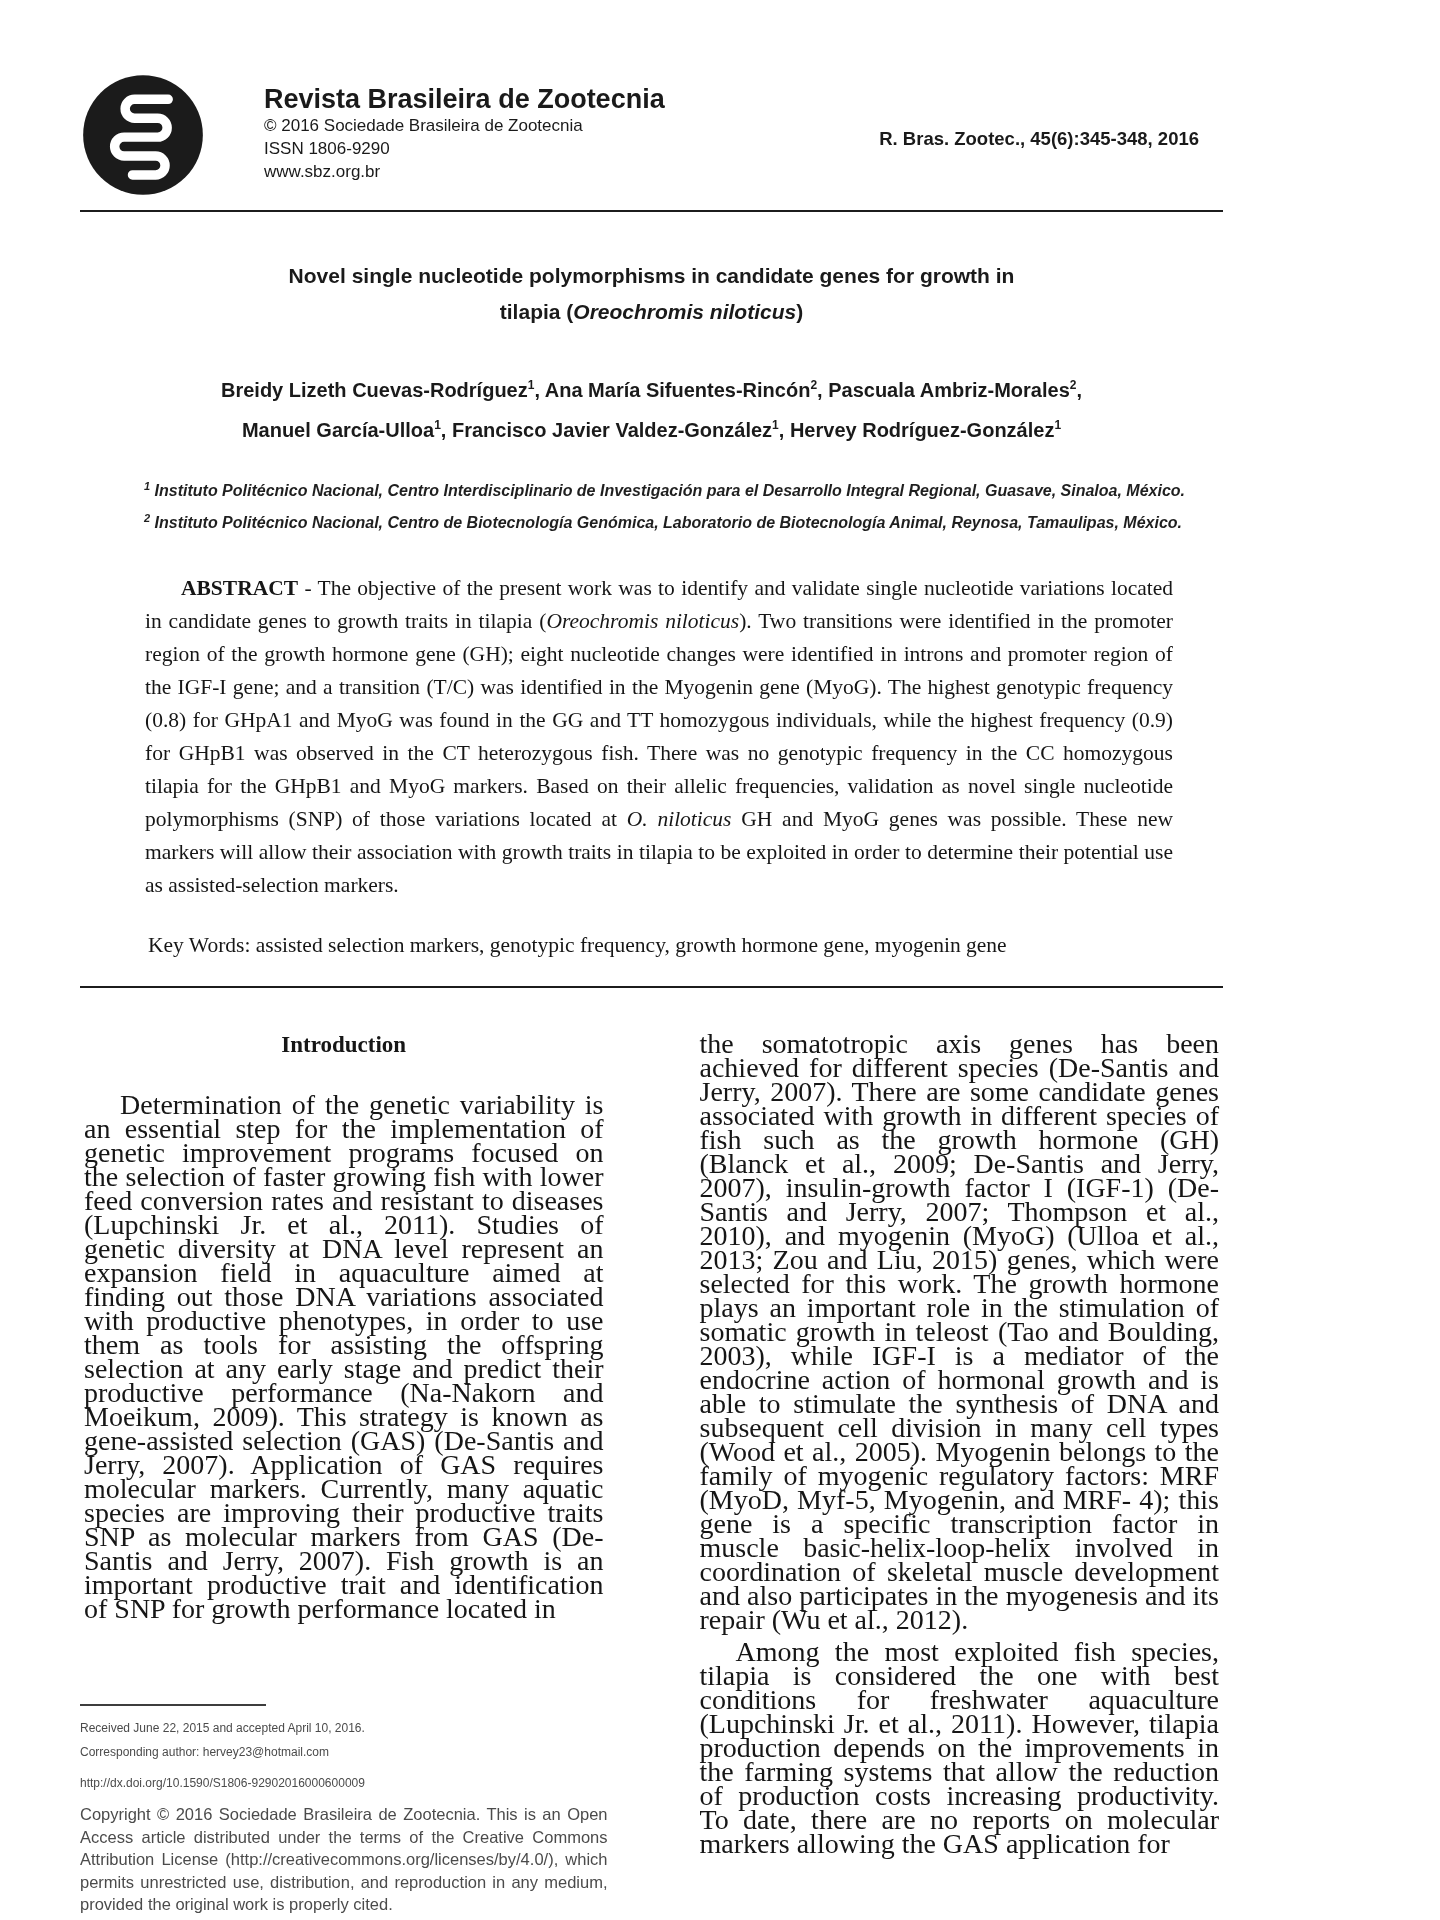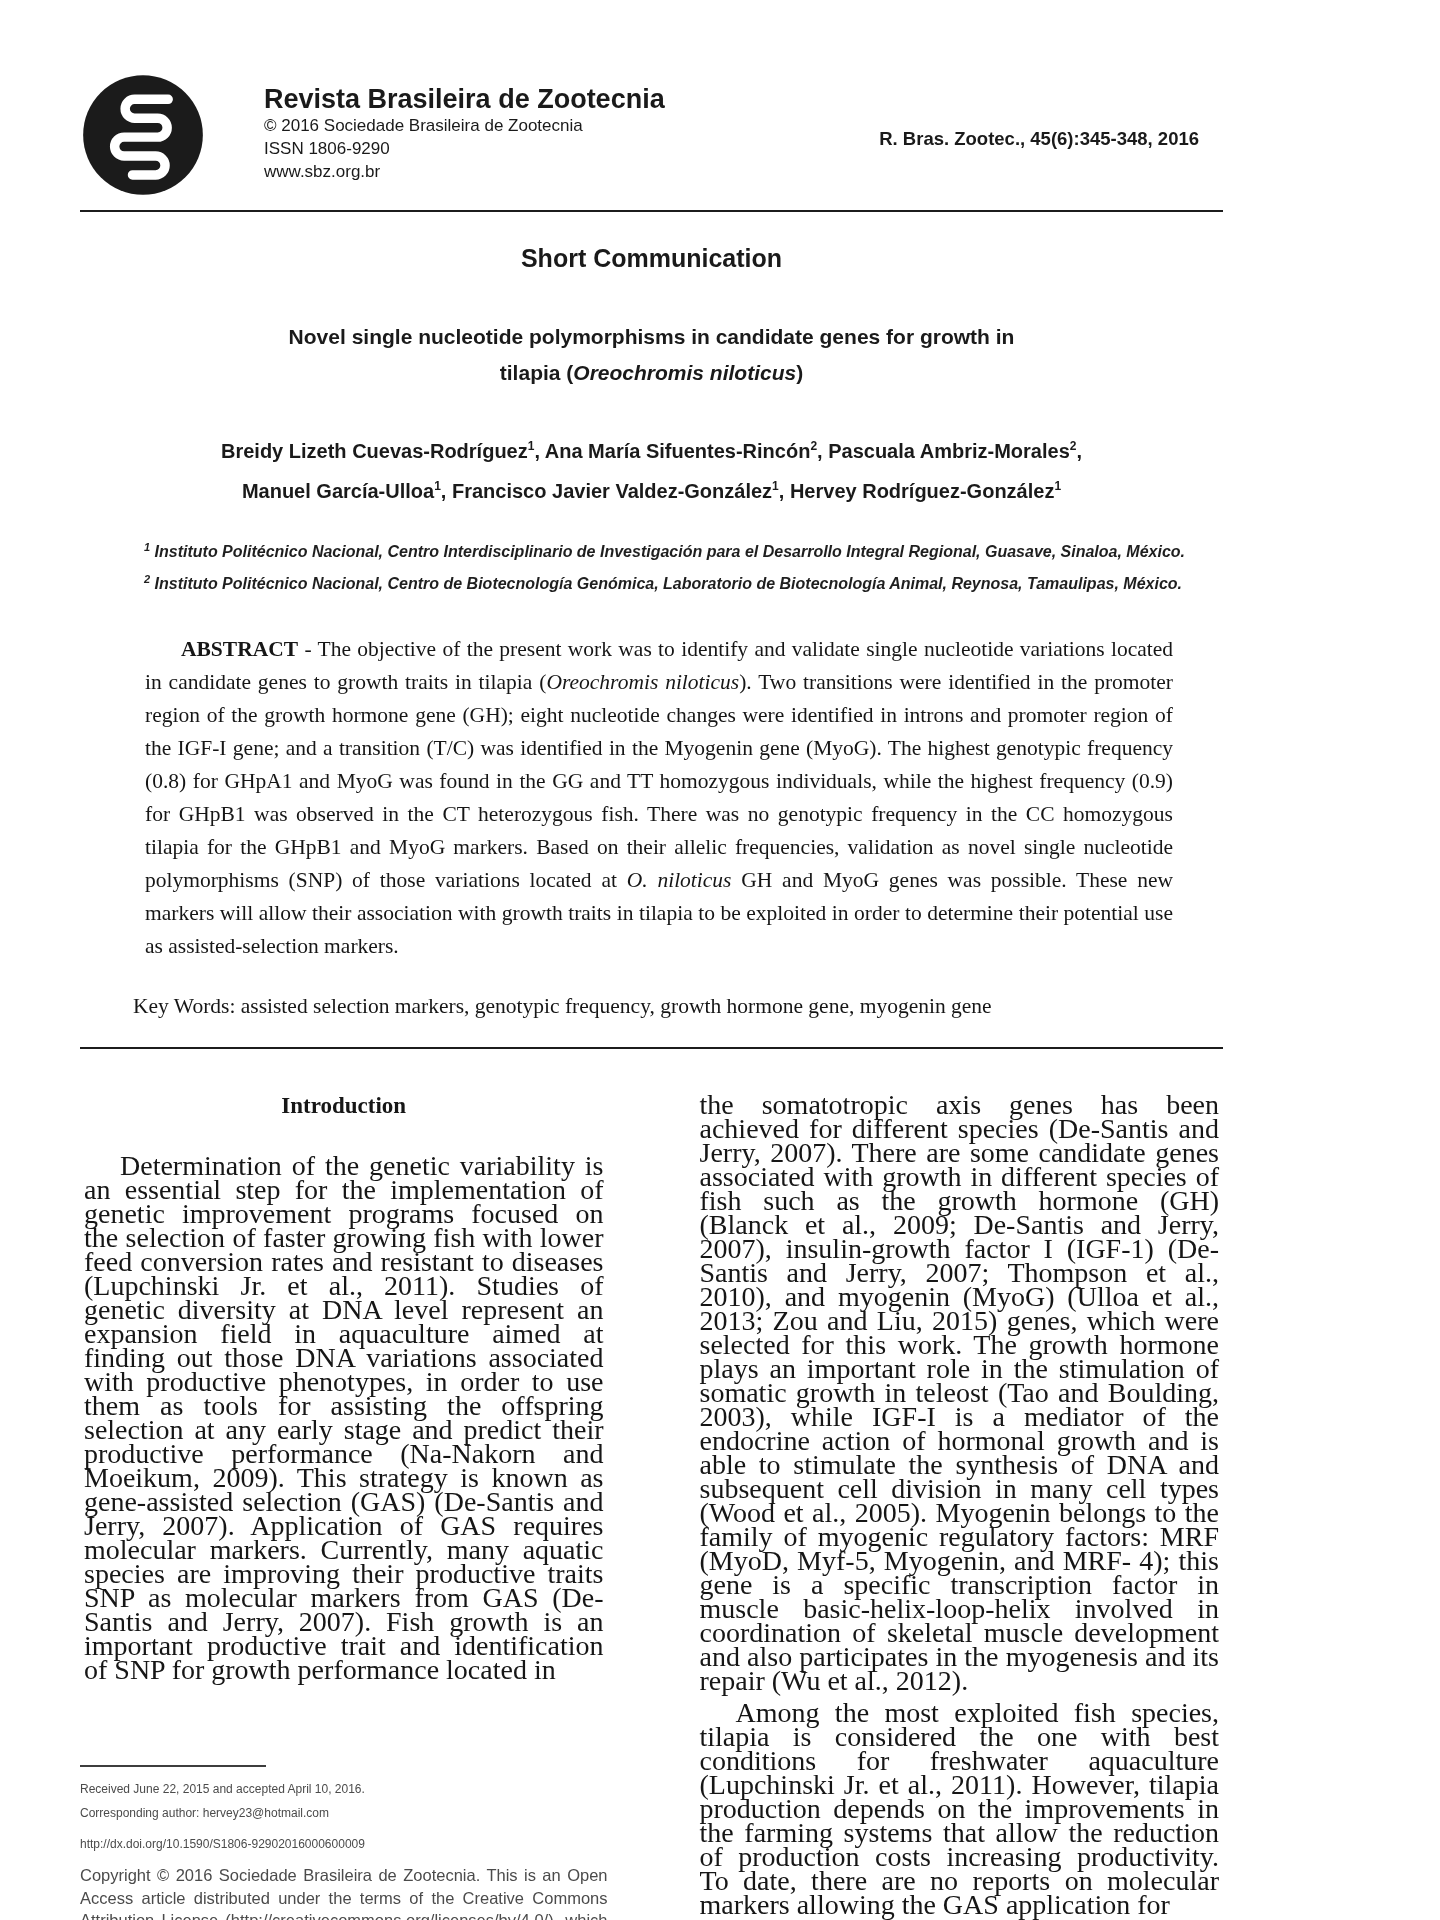--- a/index.html
+++ b/index.html
@@ -114,7 +114,6 @@
   </div>
   <div class="rule"></div>
 
-  <div class="section-label">Short Communication</div>
 
   <h1 class="title">
     <span>Novel single nucleotide polymorphisms in candidate genes for growth in</span><br>

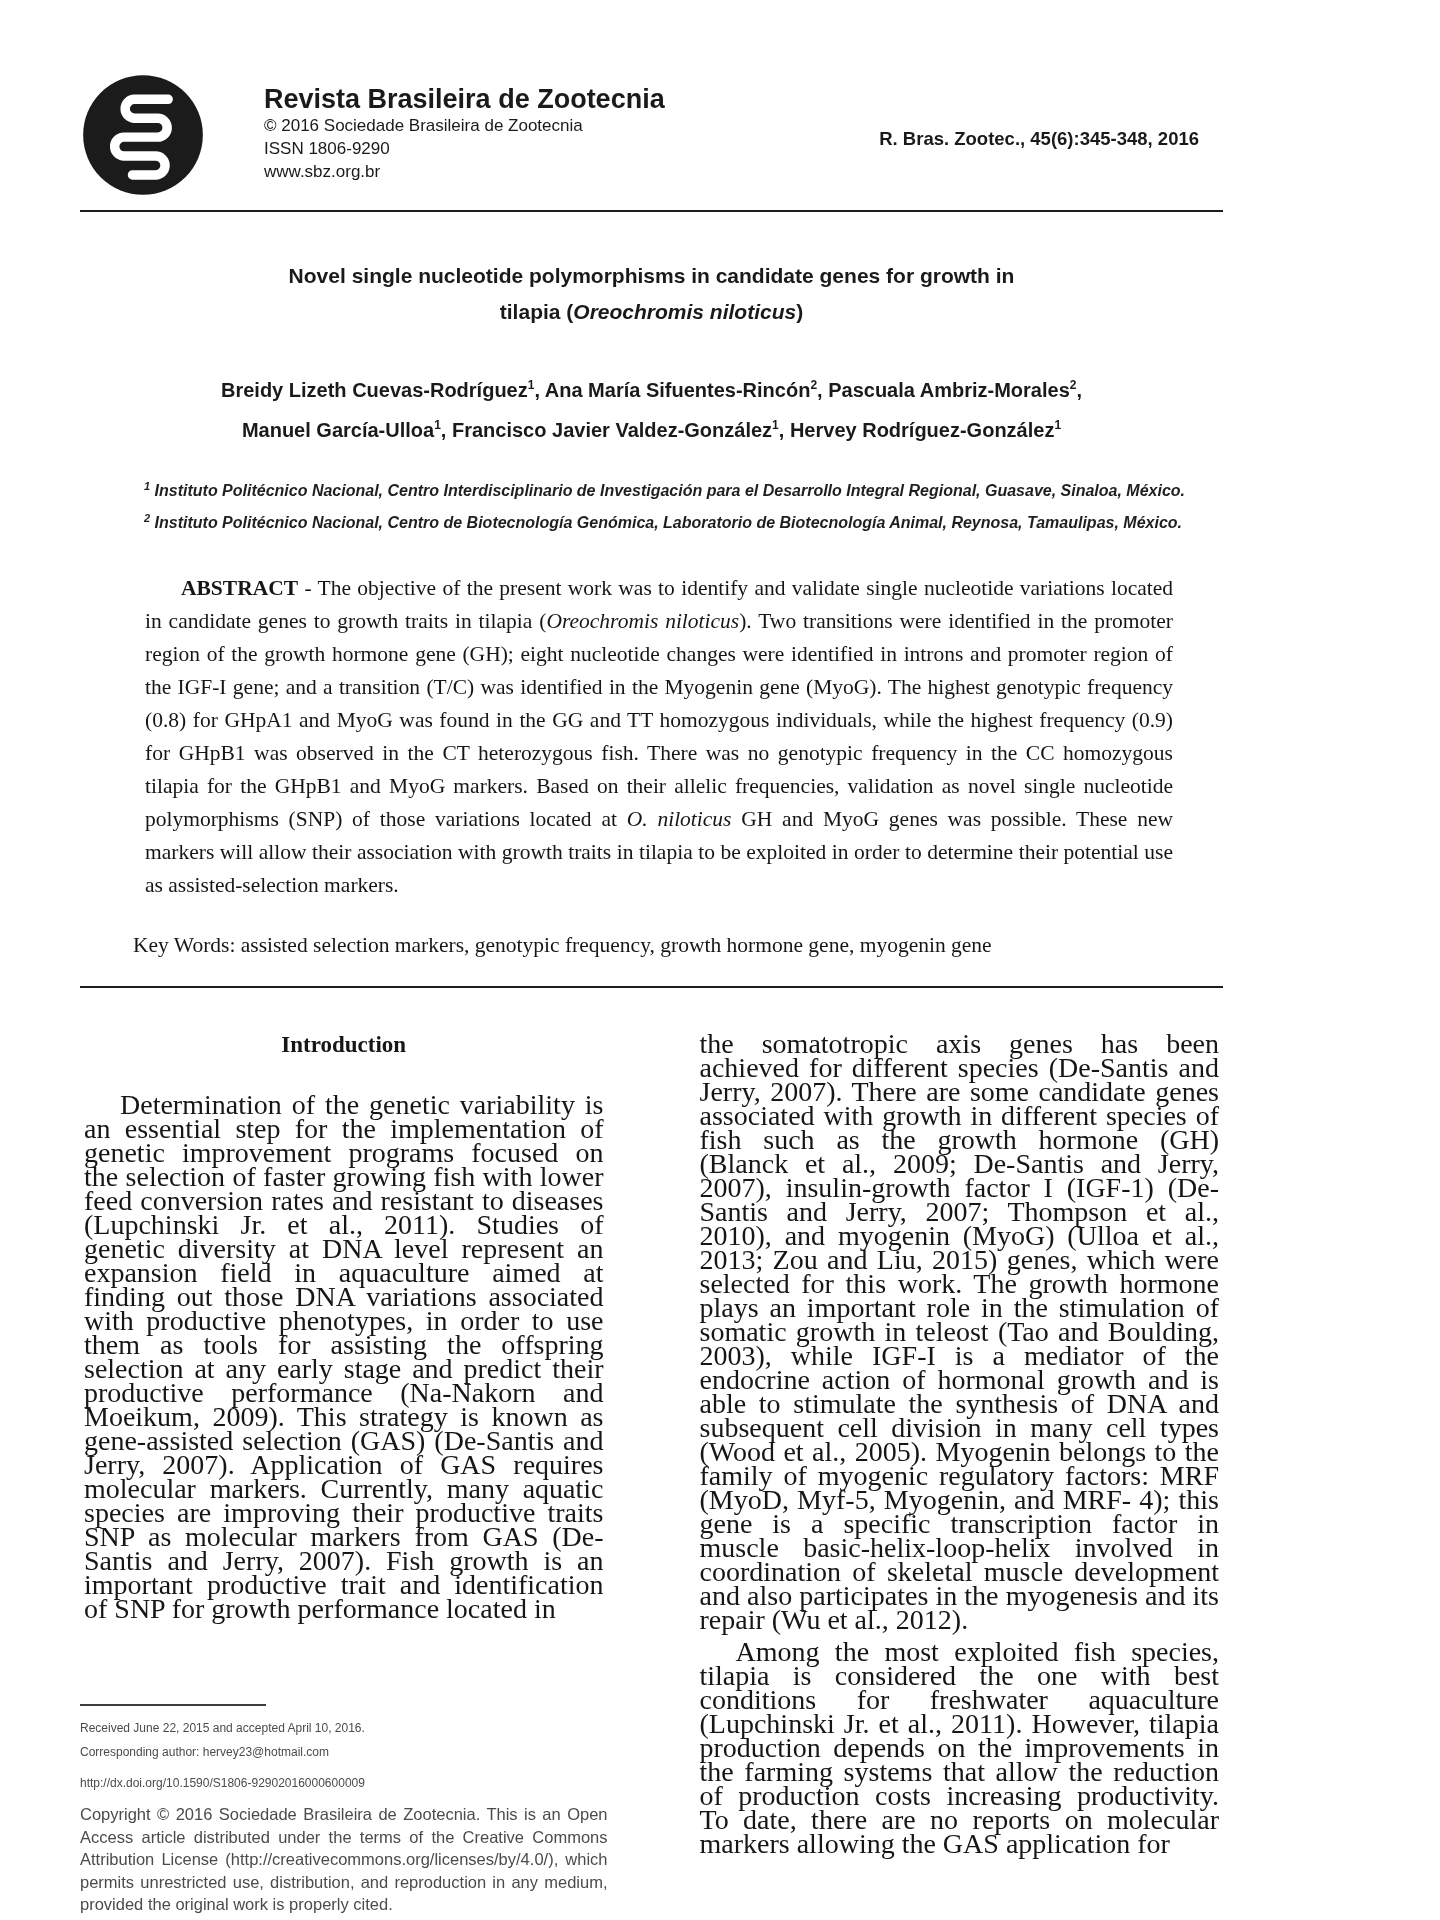--- a/index.html
+++ b/index.html
@@ -63,7 +63,7 @@
   }
   .abstract b{font-weight:bold;}
   .abstract em{font-style:italic;}
-  .keywords{margin:30px 0 0 53px;font-size:21.5px;line-height:26px;}
+  .keywords{margin:30px 0 0 68px;font-size:21.5px;line-height:26px;}
   .rule2{height:0;border-top:2px solid #1c1c1c;margin-top:28px;}
   
   .columns{margin-top:40px;display:flex;gap:88px;height:888px;}

